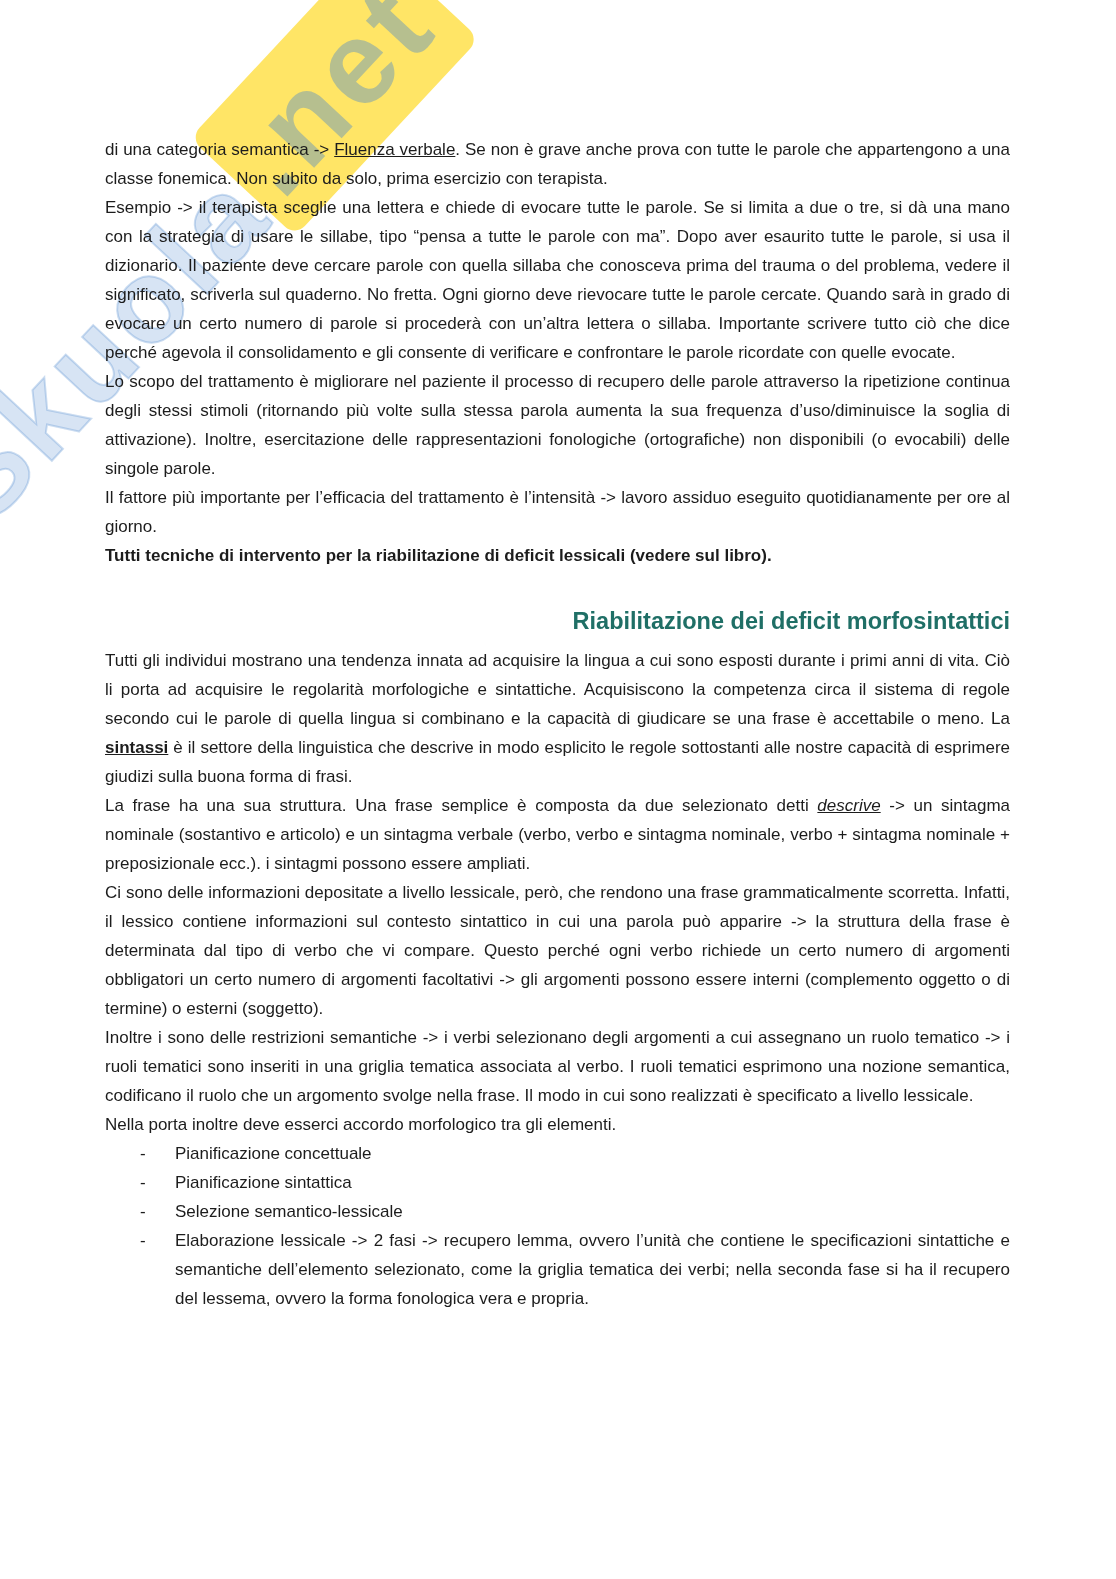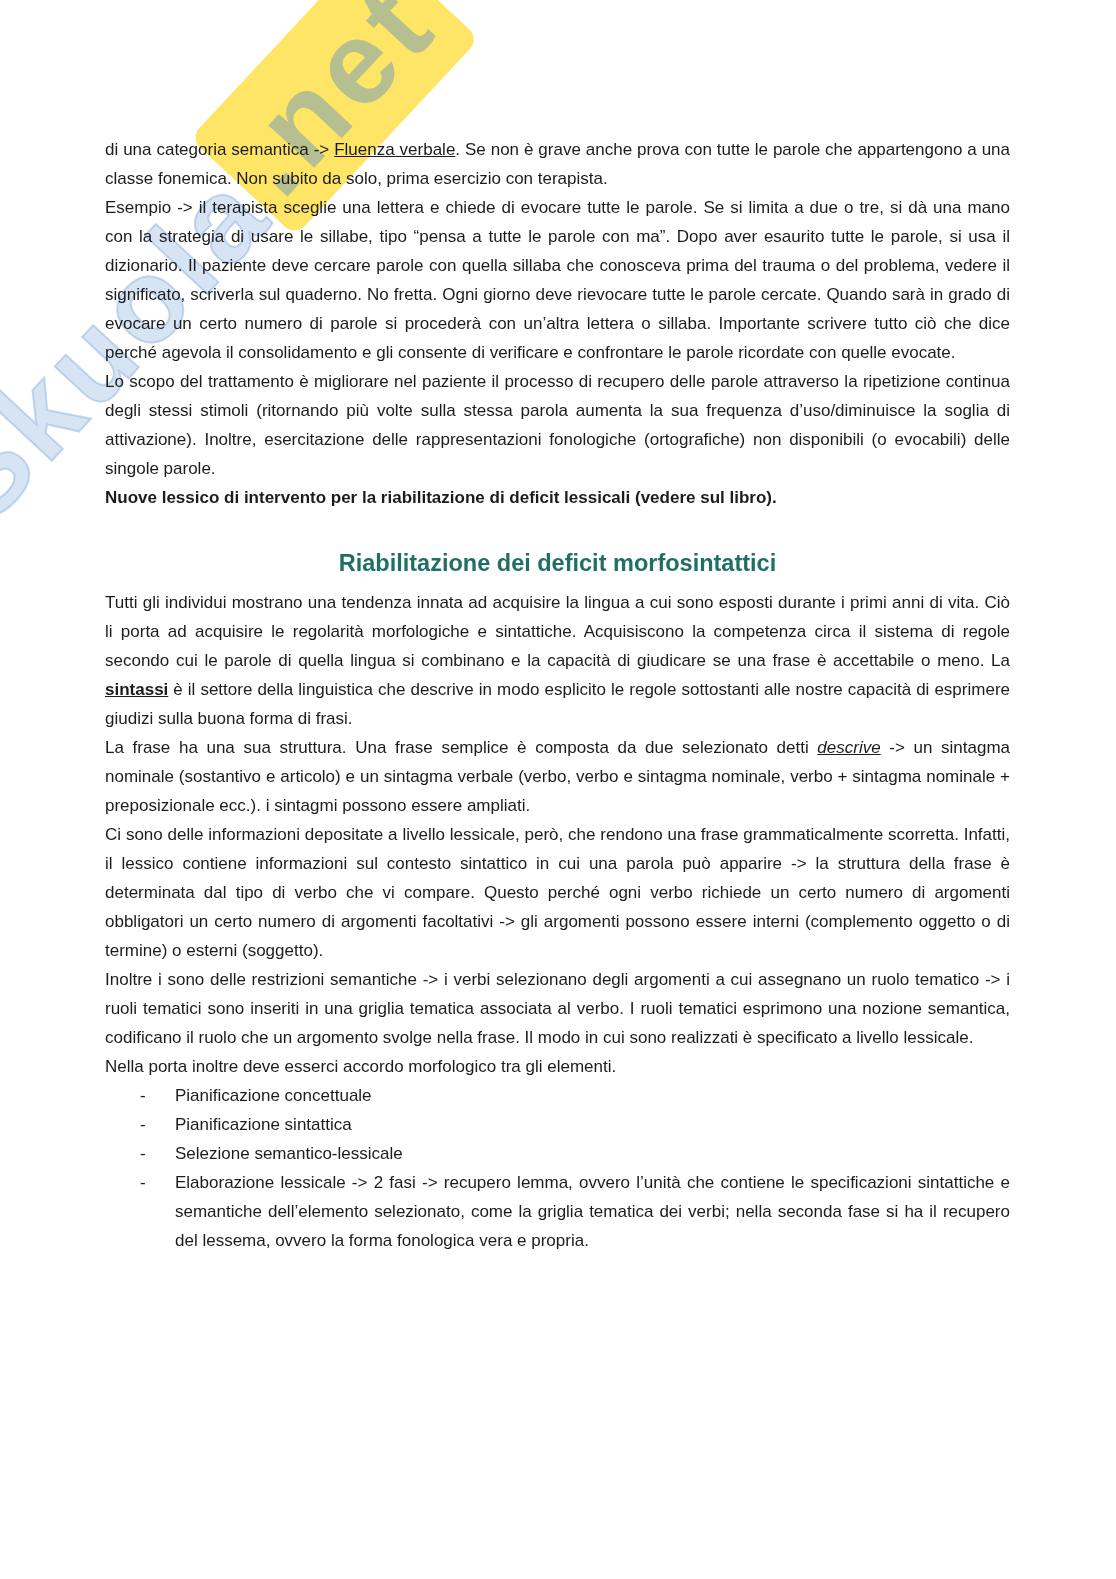--- a/index.html
+++ b/index.html
@@ -92,6 +92,7 @@
       <p class="doc-paragraph"><span>di una categoria semantica -&gt; </span><span class="u">Fluenza verbale</span><span>. Se non è grave anche prova con tutte le parole che appartengono a una classe fonemica. Non subito da solo, prima esercizio con terapista.</span></p>
       <p class="doc-paragraph"><span>Esempio -&gt; il terapista sceglie una lettera e chiede di evocare tutte le parole. Se si limita a due o tre, si dà una mano con la strategia di usare le sillabe, tipo “pensa a tutte le parole con ma”. Dopo aver esaurito tutte le parole, si usa il dizionario. Il paziente deve cercare parole con quella sillaba che conosceva prima del trauma o del problema, vedere il significato, scriverla sul quaderno. No fretta. Ogni giorno deve rievocare tutte le parole cercate. Quando sarà in grado di evocare un certo numero di parole si procederà con un’altra lettera o sillaba. Importante scrivere tutto ciò che dice perché agevola il consolidamento e gli consente di verificare e confrontare le parole ricordate con quelle evocate.</span></p>
       <p class="doc-paragraph"><span>Lo scopo del trattamento è migliorare nel paziente il processo di recupero delle parole attraverso la ripetizione continua degli stessi stimoli (ritornando più volte sulla stessa parola aumenta la sua frequenza d’uso/diminuisce la soglia di attivazione). Inoltre, esercitazione delle rappresentazioni fonologiche (ortografiche) non disponibili (o evocabili) delle singole parole.</span></p>
+      <p class="doc-paragraph"><span>Il fattore più importante per l’efficacia del trattamento è l’intensità -&gt; lavoro assiduo eseguito quotidianamente per ore al giorno.</span></p>
       <p class="doc-paragraph"><span class="b">Nuove lessico di intervento per la riabilitazione di deficit lessicali (vedere sul libro).</span></p>
       <h2 class="doc-heading">Riabilitazione dei deficit morfosintattici</h2>
       <p class="doc-paragraph"><span>Tutti gli individui mostrano una tendenza innata ad acquisire la lingua a cui sono esposti durante i primi anni di vita. Ciò li porta ad acquisire le regolarità morfologiche e sintattiche. Acquisiscono la competenza circa il sistema di regole secondo cui le parole di quella lingua si combinano e la capacità di giudicare se una frase è accettabile o meno. La </span><span class="b u">sintassi</span><span> è il settore della linguistica che descrive in modo esplicito le regole sottostanti alle nostre capacità di esprimere giudizi sulla buona forma di frasi.</span></p>

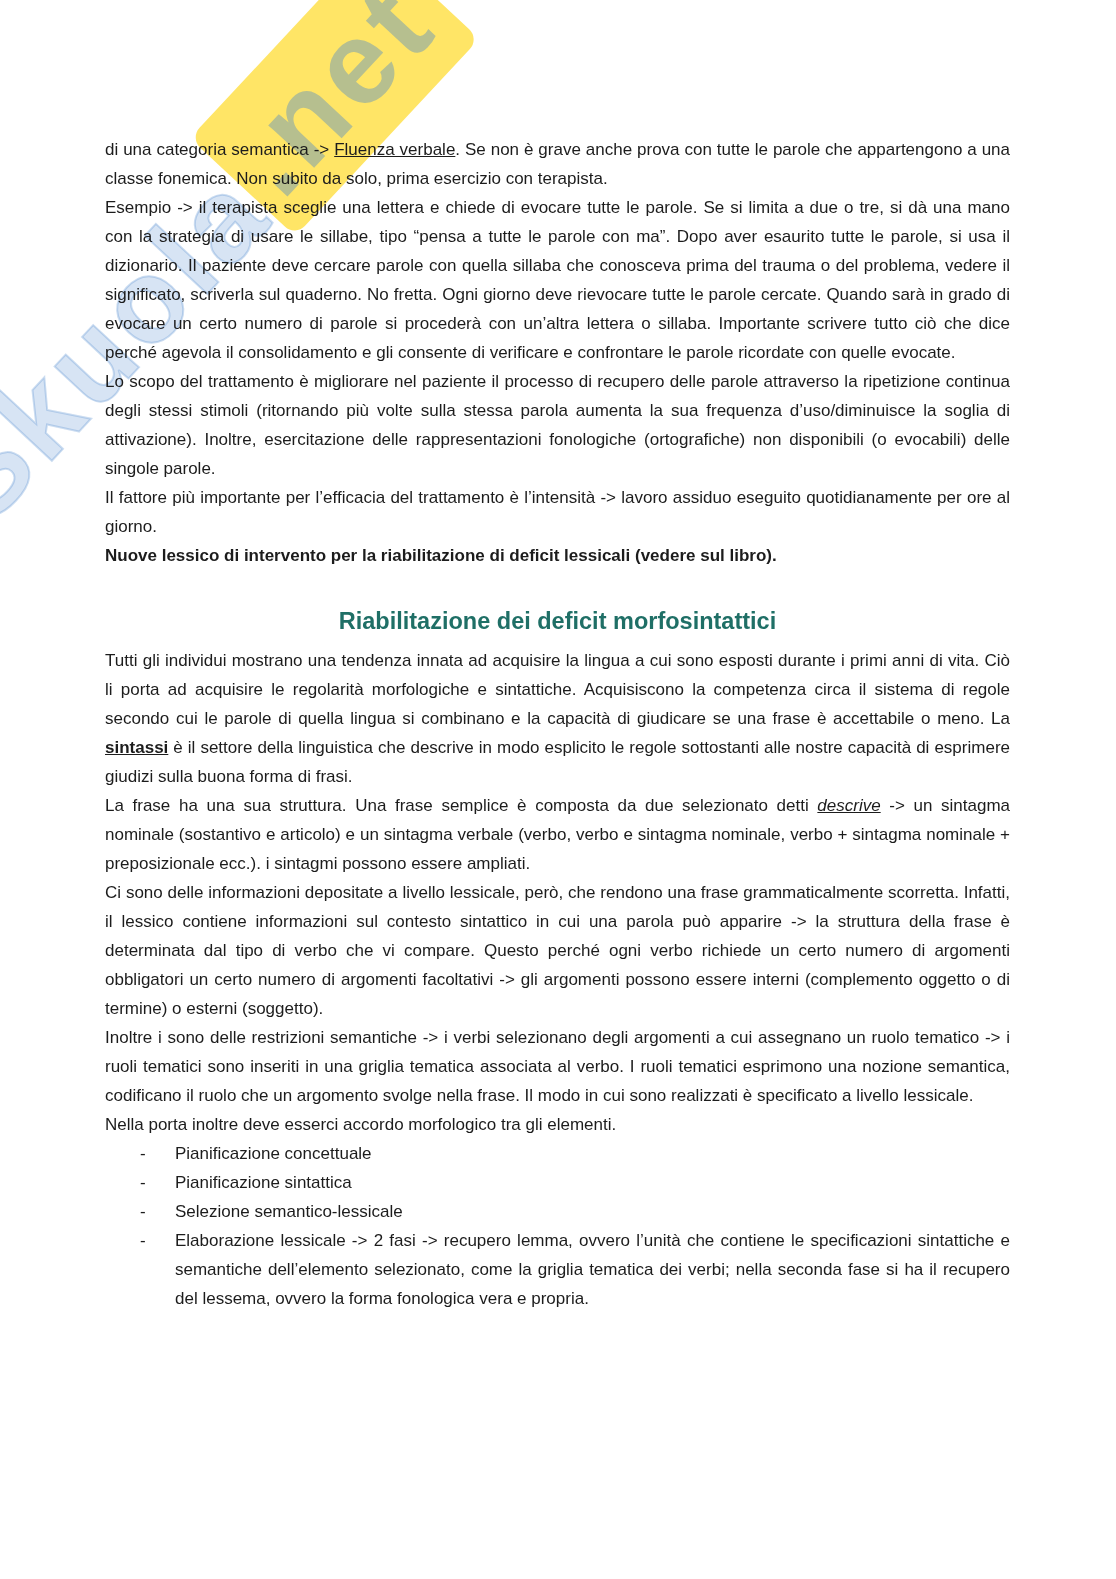--- a/index.html
+++ b/index.html
@@ -93,7 +93,7 @@
       <p class="doc-paragraph"><span>Esempio -&gt; il terapista sceglie una lettera e chiede di evocare tutte le parole. Se si limita a due o tre, si dà una mano con la strategia di usare le sillabe, tipo “pensa a tutte le parole con ma”. Dopo aver esaurito tutte le parole, si usa il dizionario. Il paziente deve cercare parole con quella sillaba che conosceva prima del trauma o del problema, vedere il significato, scriverla sul quaderno. No fretta. Ogni giorno deve rievocare tutte le parole cercate. Quando sarà in grado di evocare un certo numero di parole si procederà con un’altra lettera o sillaba. Importante scrivere tutto ciò che dice perché agevola il consolidamento e gli consente di verificare e confrontare le parole ricordate con quelle evocate.</span></p>
       <p class="doc-paragraph"><span>Lo scopo del trattamento è migliorare nel paziente il processo di recupero delle parole attraverso la ripetizione continua degli stessi stimoli (ritornando più volte sulla stessa parola aumenta la sua frequenza d’uso/diminuisce la soglia di attivazione). Inoltre, esercitazione delle rappresentazioni fonologiche (ortografiche) non disponibili (o evocabili) delle singole parole.</span></p>
       <p class="doc-paragraph"><span>Il fattore più importante per l’efficacia del trattamento è l’intensità -&gt; lavoro assiduo eseguito quotidianamente per ore al giorno.</span></p>
-      <p class="doc-paragraph"><span class="b">Nuove lessico di intervento per la riabilitazione di deficit lessicali (vedere sul libro).</span></p>
+      <p class="doc-paragraph"><span class="b">Tutti tecniche di intervento per la riabilitazione di deficit lessicali (vedere sul libro).</span></p>
       <h2 class="doc-heading">Riabilitazione dei deficit morfosintattici</h2>
       <p class="doc-paragraph"><span>Tutti gli individui mostrano una tendenza innata ad acquisire la lingua a cui sono esposti durante i primi anni di vita. Ciò li porta ad acquisire le regolarità morfologiche e sintattiche. Acquisiscono la competenza circa il sistema di regole secondo cui le parole di quella lingua si combinano e la capacità di giudicare se una frase è accettabile o meno. La </span><span class="b u">sintassi</span><span> è il settore della linguistica che descrive in modo esplicito le regole sottostanti alle nostre capacità di esprimere giudizi sulla buona forma di frasi.</span></p>
       <p class="doc-paragraph"><span>La frase ha una sua struttura. Una frase semplice è composta da due selezionato detti </span><span class="u i">descrive</span><span> -&gt; un sintagma nominale (sostantivo e articolo) e un sintagma verbale (verbo, verbo e sintagma nominale, verbo + sintagma nominale + preposizionale ecc.). i sintagmi possono essere ampliati.</span></p>

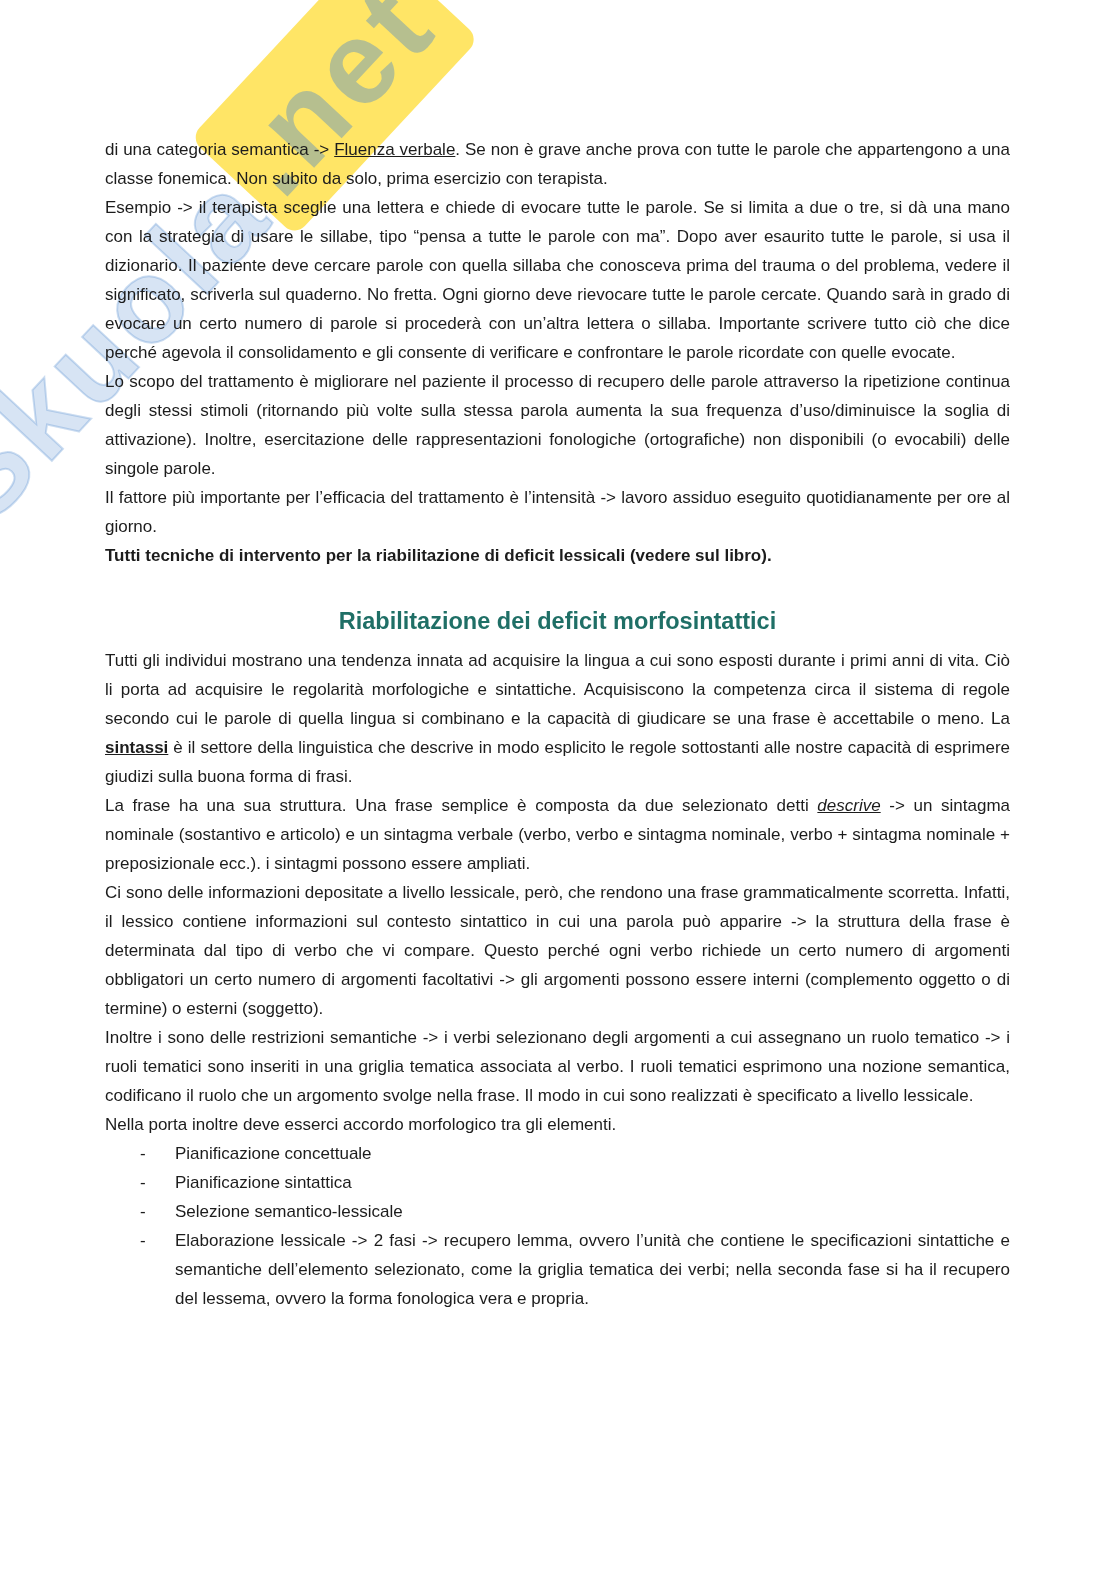--- a/index.html
+++ b/index.html
@@ -62,7 +62,7 @@
     line-height:30px;
     font-weight:bold;
     color:var(--heading-color, #1F6F66);
-    text-align:center;
+    text-align:right;
   }
   .doc-list { list-style:none; margin:0; padding:0; }
   .doc-list-item {

